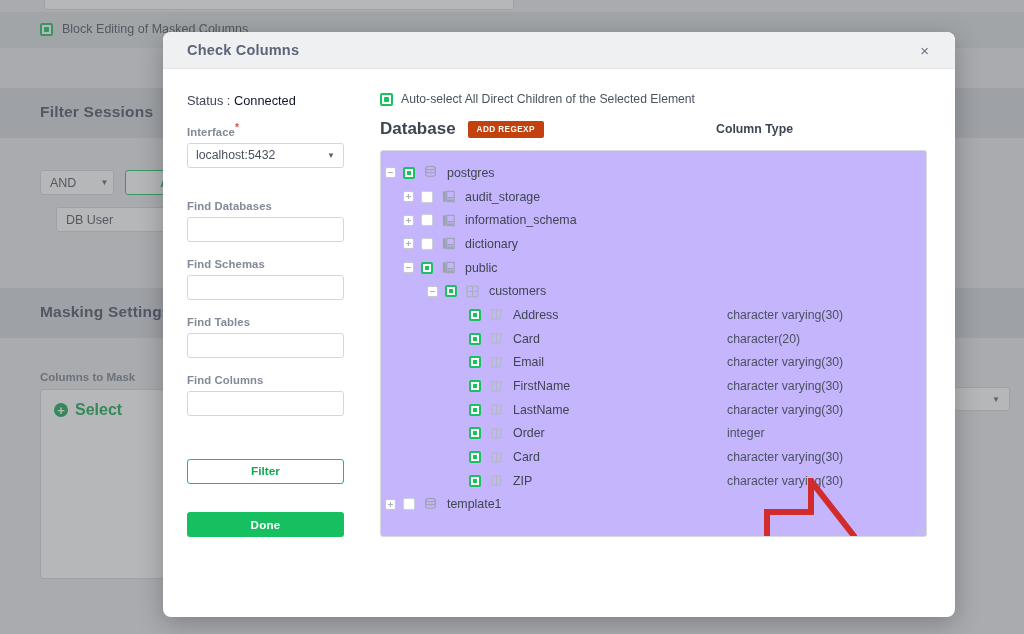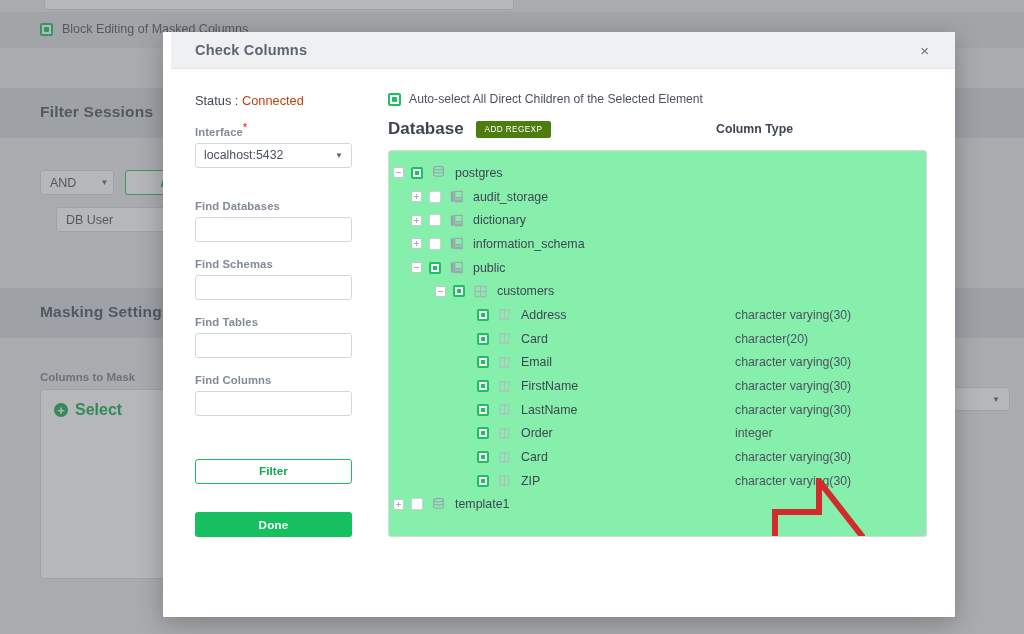--- a/index.html
+++ b/index.html
@@ -88,10 +88,9 @@
     left: 163px; top: 32px;
     width: 792px; height: 585px;
     background: #ffffff;
-    border-radius: 1px;
+    border-radius: 8px;
     box-shadow: 0 6px 26px rgba(0,0,0,.26);
     overflow: hidden;
-    padding-left: 8px;
   }
   #modal-header {
     height: 37px;

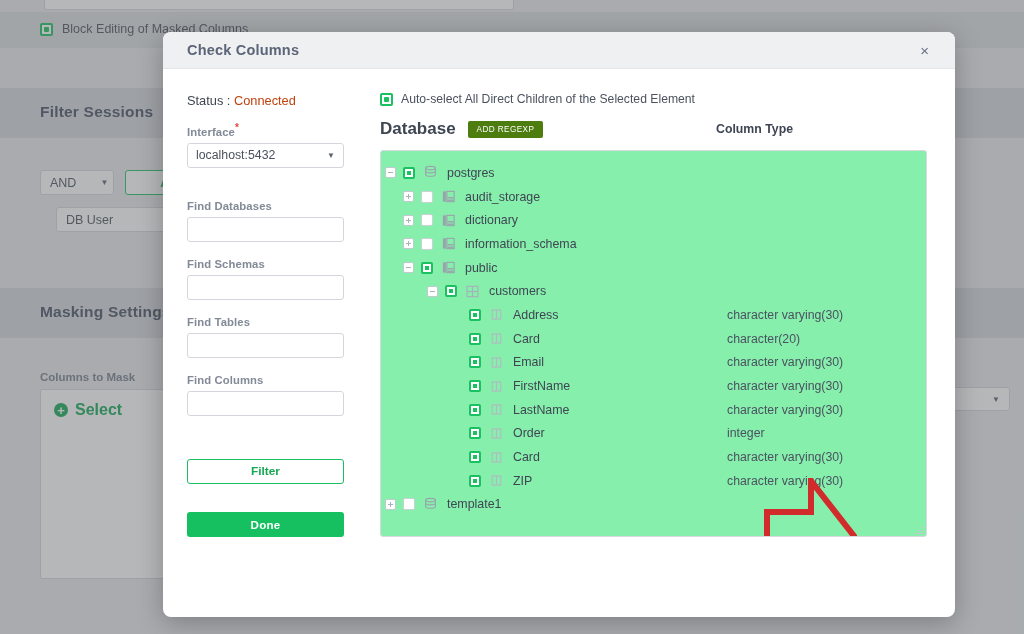--- a/index.html
+++ b/index.html
@@ -113,7 +113,7 @@
     width: 205px; padding: 24px 24px 0 24px; flex: 0 0 auto;
   }
   .status-line { font-size: 12.8px; color: #3e4552; margin-bottom: 14px; }
-  .status-val { color: #c2410c; }
+  .status-val { color: #0f172a; }
   .field-label {
     font-size: 11.3px; font-weight: bold; color: #828a97;
     margin-bottom: 5px; letter-spacing: .1px;

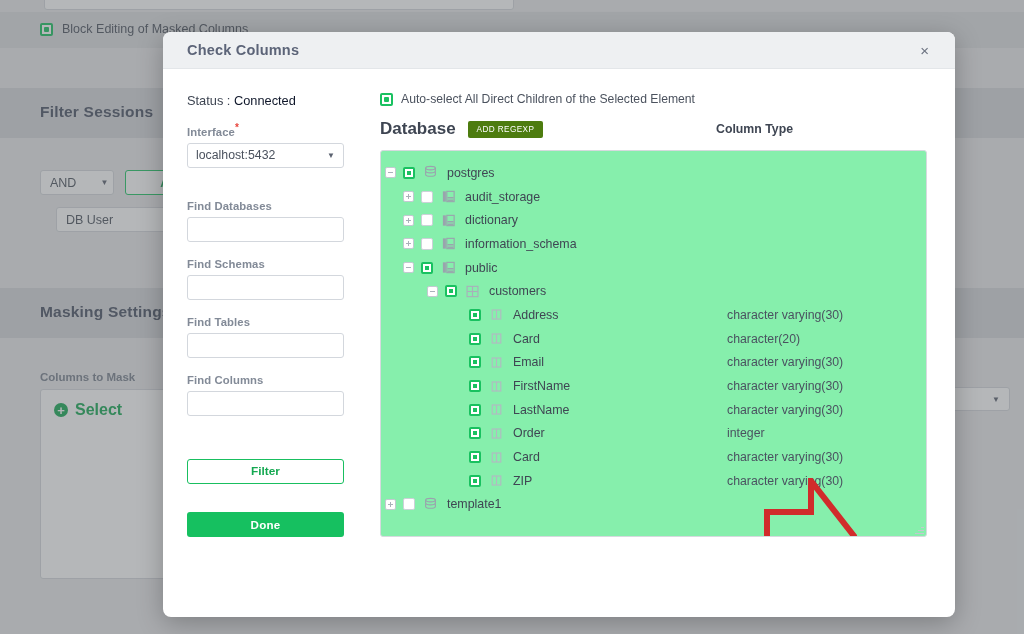--- a/index.html
+++ b/index.html
@@ -160,8 +160,8 @@
   }
   .db-label { font-size: 17px; font-weight: bold; color: #3e4552; }
   .regexp-badge {
-    margin-left: 12px; background: #4d7c0f; color: #fff;
-    font-size: 8.2px; font-weight: normal; letter-spacing: .4px;
+    margin-left: 12px; background: #c2410c; color: #fff;
+    font-size: 8.2px; font-weight: bold; letter-spacing: .4px;
     padding: 4px 9px; border-radius: 2px; cursor: pointer;
   }
   .coltype-label {

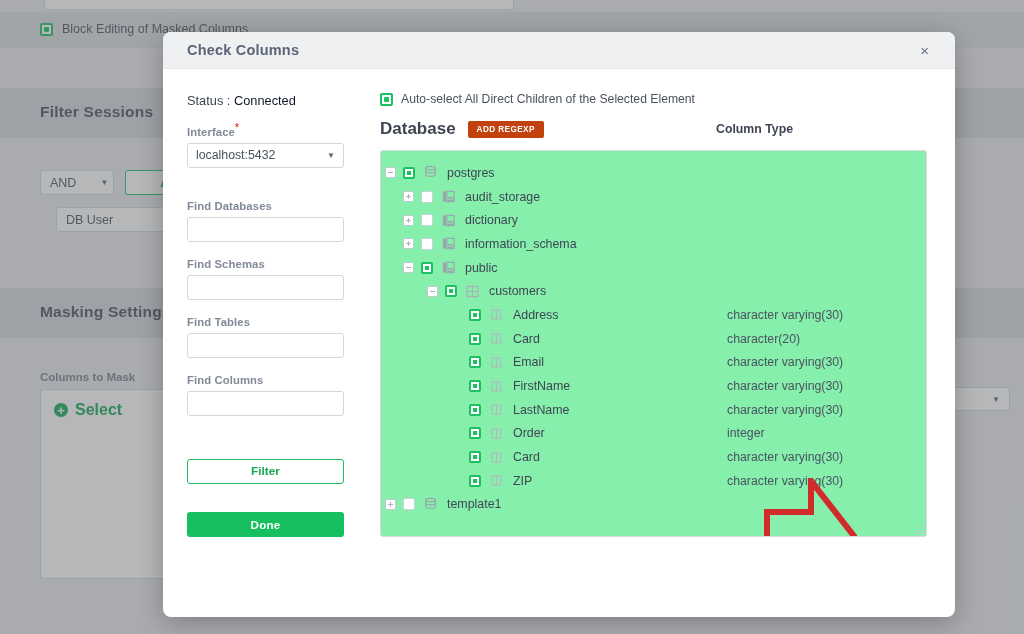--- a/index.html
+++ b/index.html
@@ -171,7 +171,7 @@
 
   #tree-box {
     border: 1px solid #d6dade; border-radius: 3px;
-    background: #86efac; height: 387px; position: relative;
+    background: #c4b5fd; height: 387px; position: relative;
     padding: 10px 0 0 0; overflow: hidden;
   }
   .tree-row {

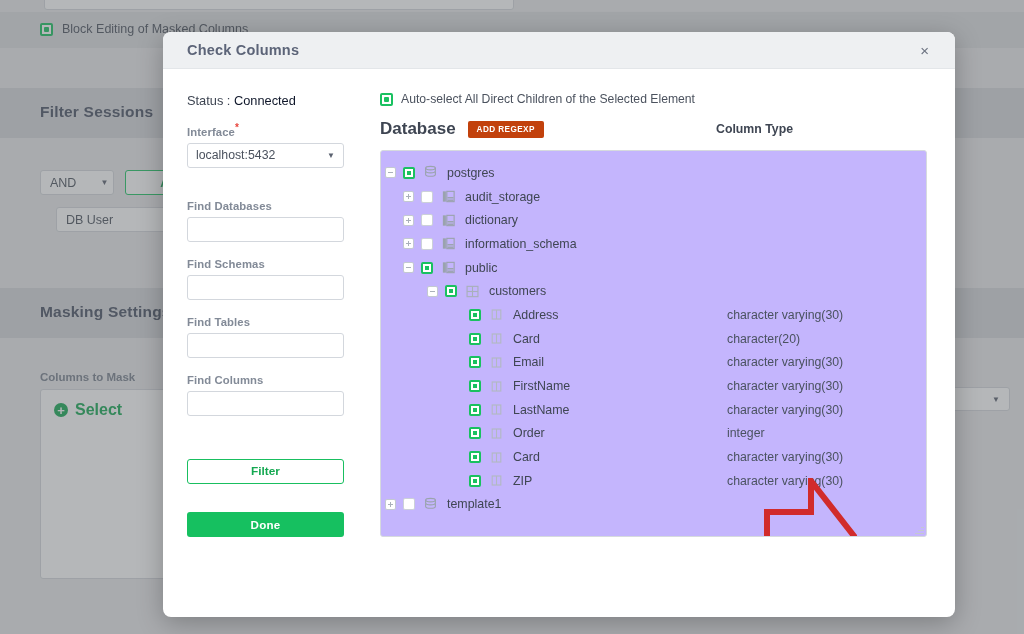--- a/index.html
+++ b/index.html
@@ -379,7 +379,7 @@
       <rect x="6.9" y="11.2" width="6.4" height="1.5" fill="#9aa3ad"></rect>
     </svg>
               </span>
-              <span class="name">dictionary</span>
+              <span class="name">information_schema</span>
             </div>
             <div class="tree-row">
               <span class="indent" style="width: 22px;"></span>
@@ -393,7 +393,7 @@
       <rect x="6.9" y="11.2" width="6.4" height="1.5" fill="#9aa3ad"></rect>
     </svg>
               </span>
-              <span class="name">information_schema</span>
+              <span class="name">dictionary</span>
             </div>
             <div class="tree-row">
               <span class="indent" style="width: 22px;"></span>

